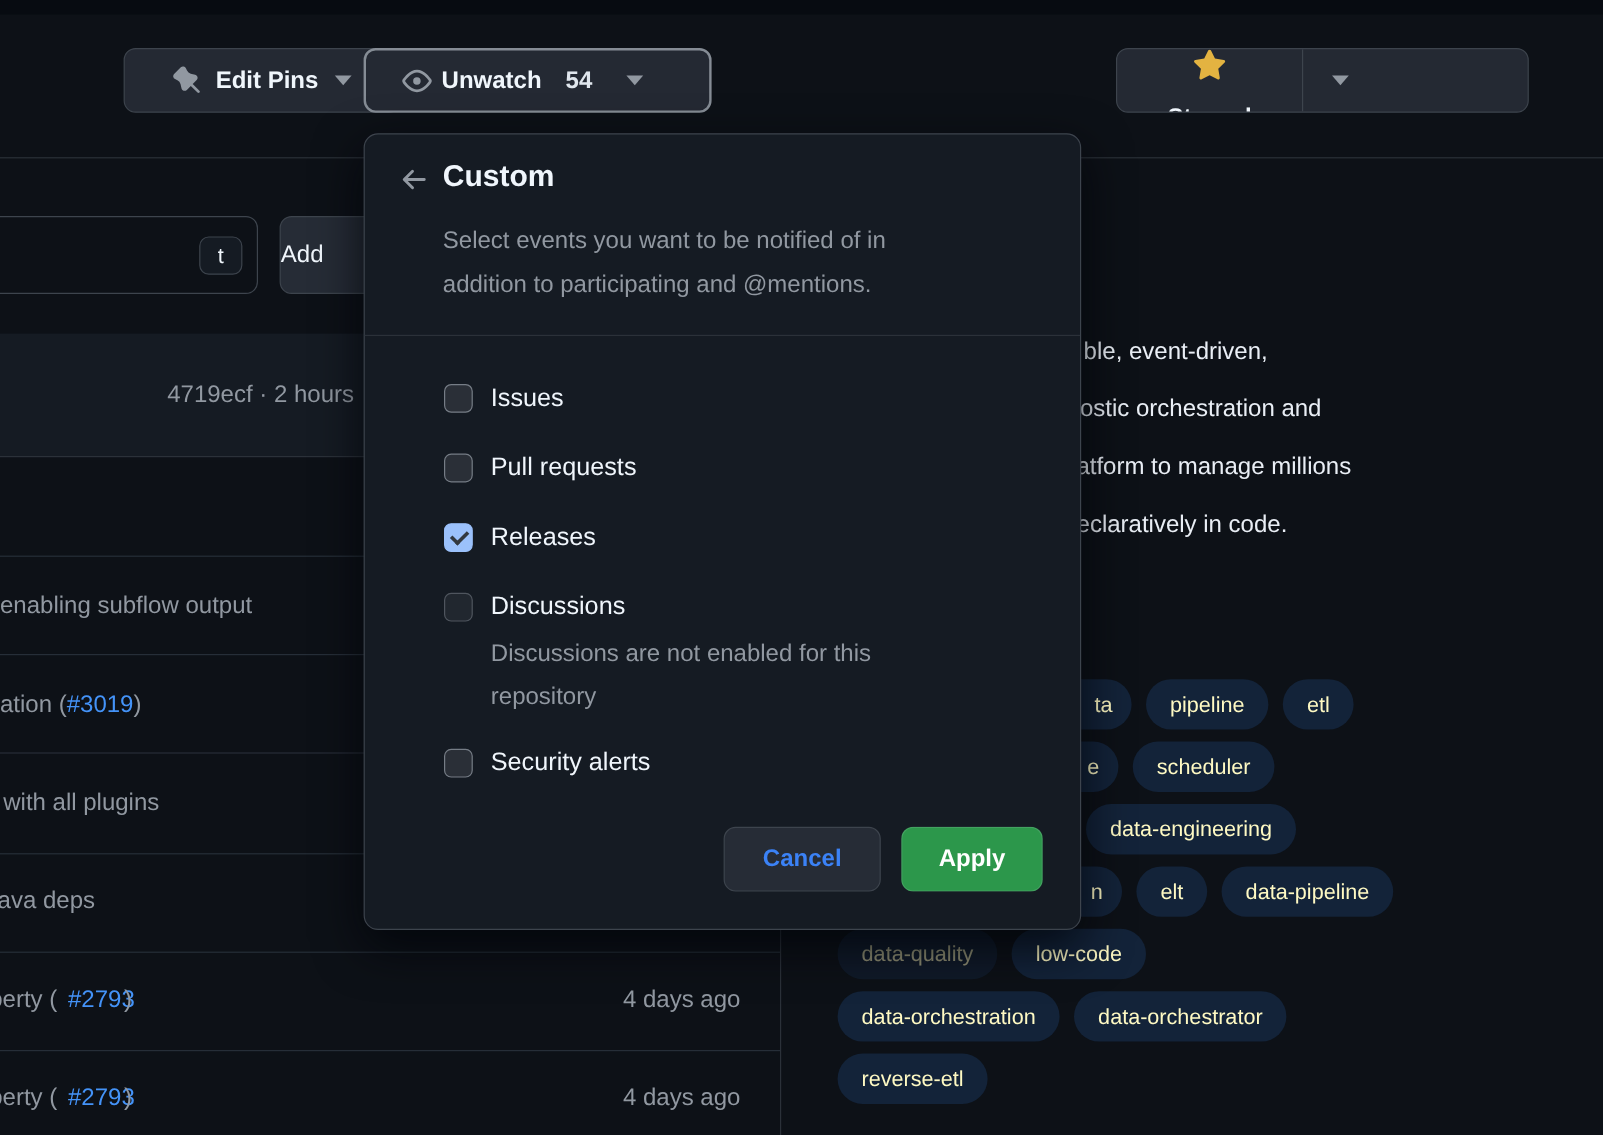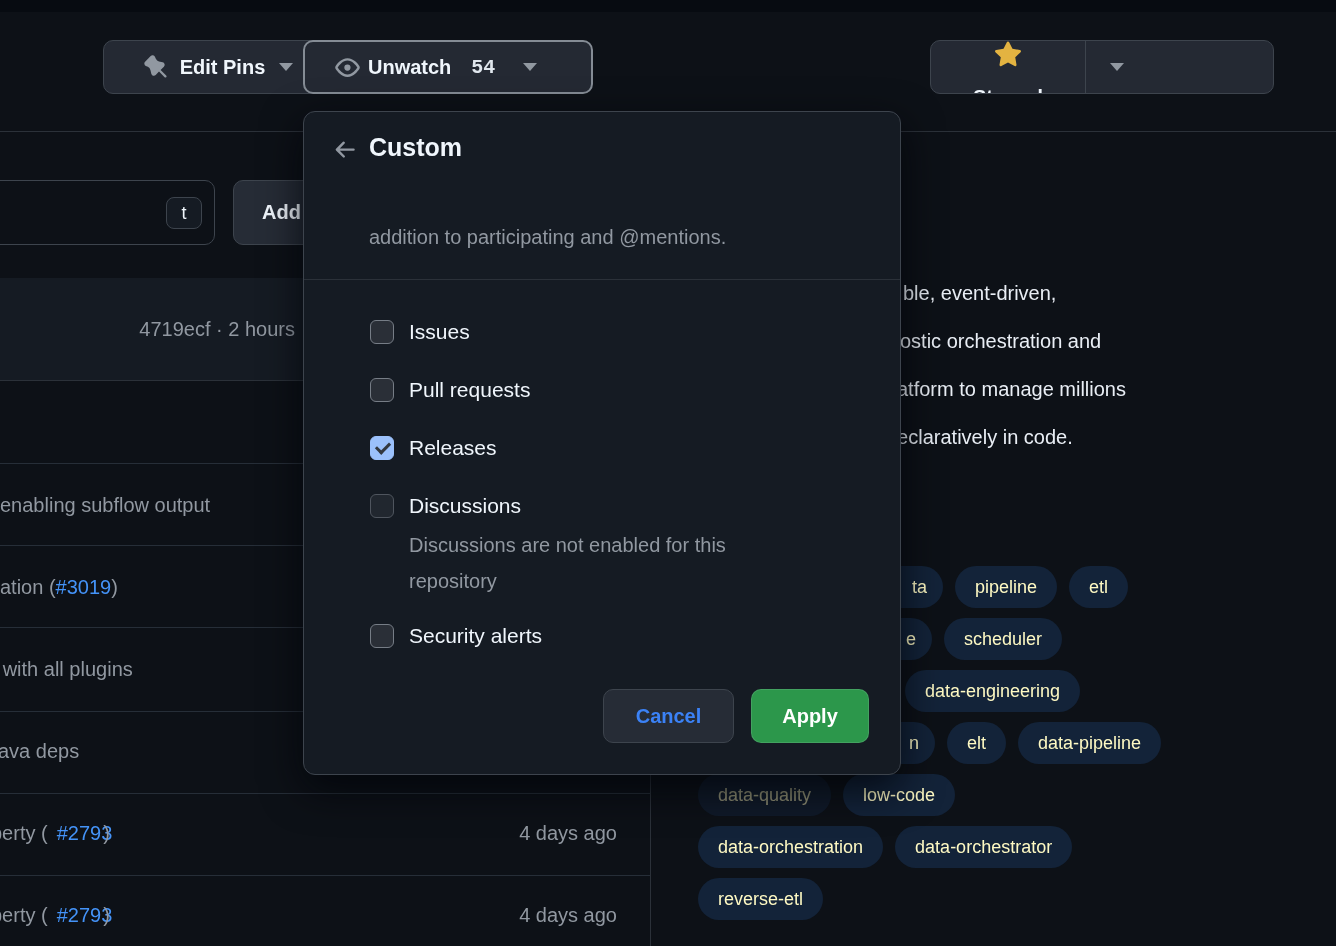--- a/index.html
+++ b/index.html
@@ -97,7 +97,7 @@
         </svg>
     </span>
     <span style="margin-left:8px;">Unwatch</span>
-    <span style="margin-left:20px; color:#e0e6ed;font-family:Liberation Mono, monospace;">54</span>
+    <span style="margin-left:20px; color:#e0e6ed;">54</span>
     <span class="caret" style="margin-left:28px;"></span>
   </div>
 

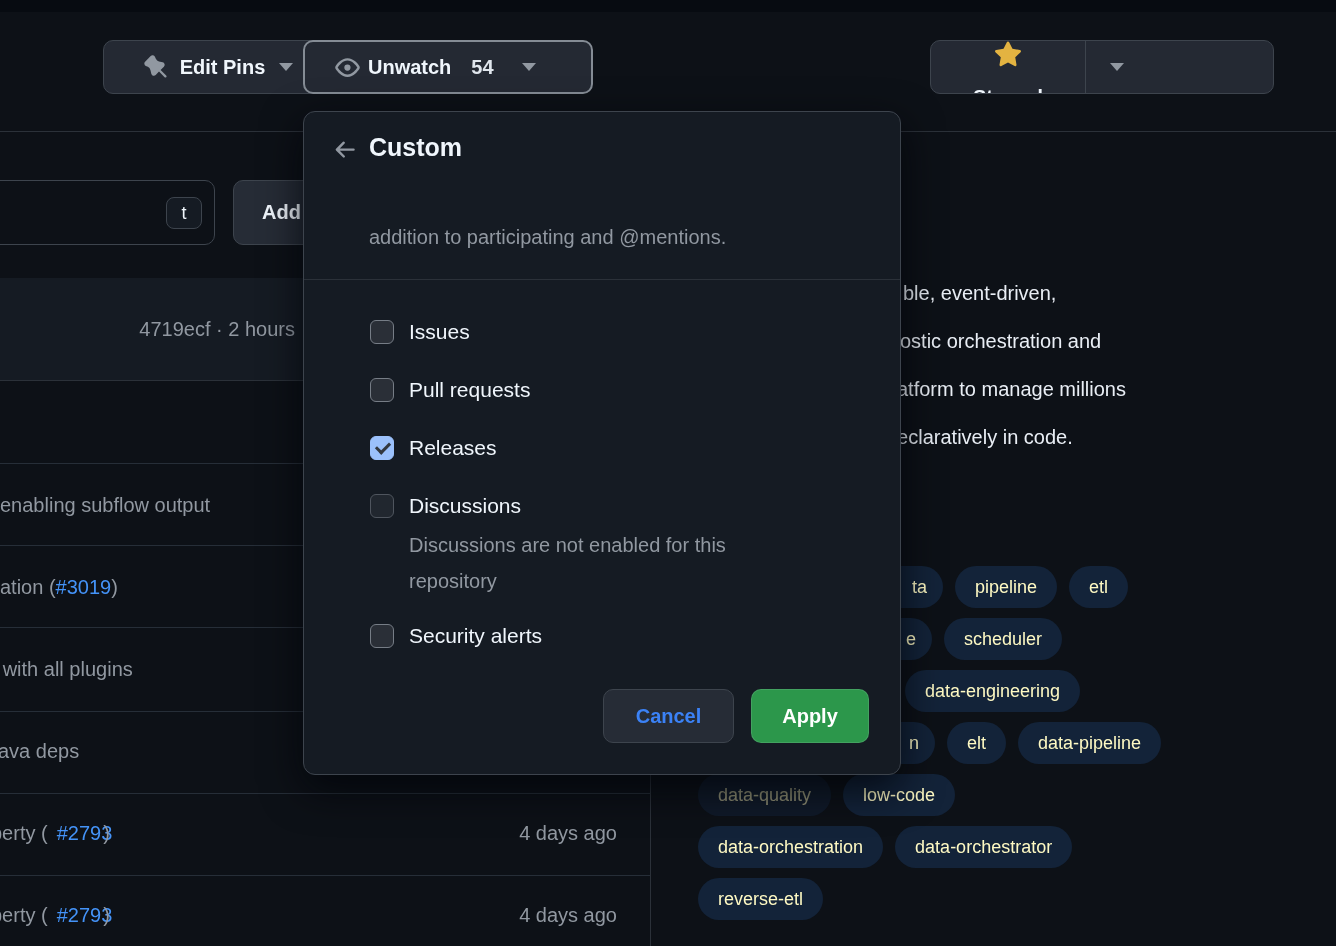--- a/index.html
+++ b/index.html
@@ -33,7 +33,7 @@
   .kbd { position:absolute; right:12px; top:16px; width:36px; height:32px; border:1px solid #3d444d; border-radius:8px;
          color:#f0f6fc; font-size:18px; text-align:center; line-height:30px; background:#151b23; }
   .add-btn { left:233px; top:180px; width:110px; height:65px; background:#262c36; border:1px solid #3d444d; border-radius:10px;
-         color:#f0f6fc; font-size:20px; font-weight:700; display:flex; align-items:center; padding-left:28px; cursor:pointer; }
+         color:#f0f6fc; font-size:20px; font-weight:400; display:flex; align-items:center; cursor:pointer; }
 
   
   .commit-bar { left:0; top:278px; width:650px; height:103px; background:#151b23; border-bottom:1px solid #2b3139; }

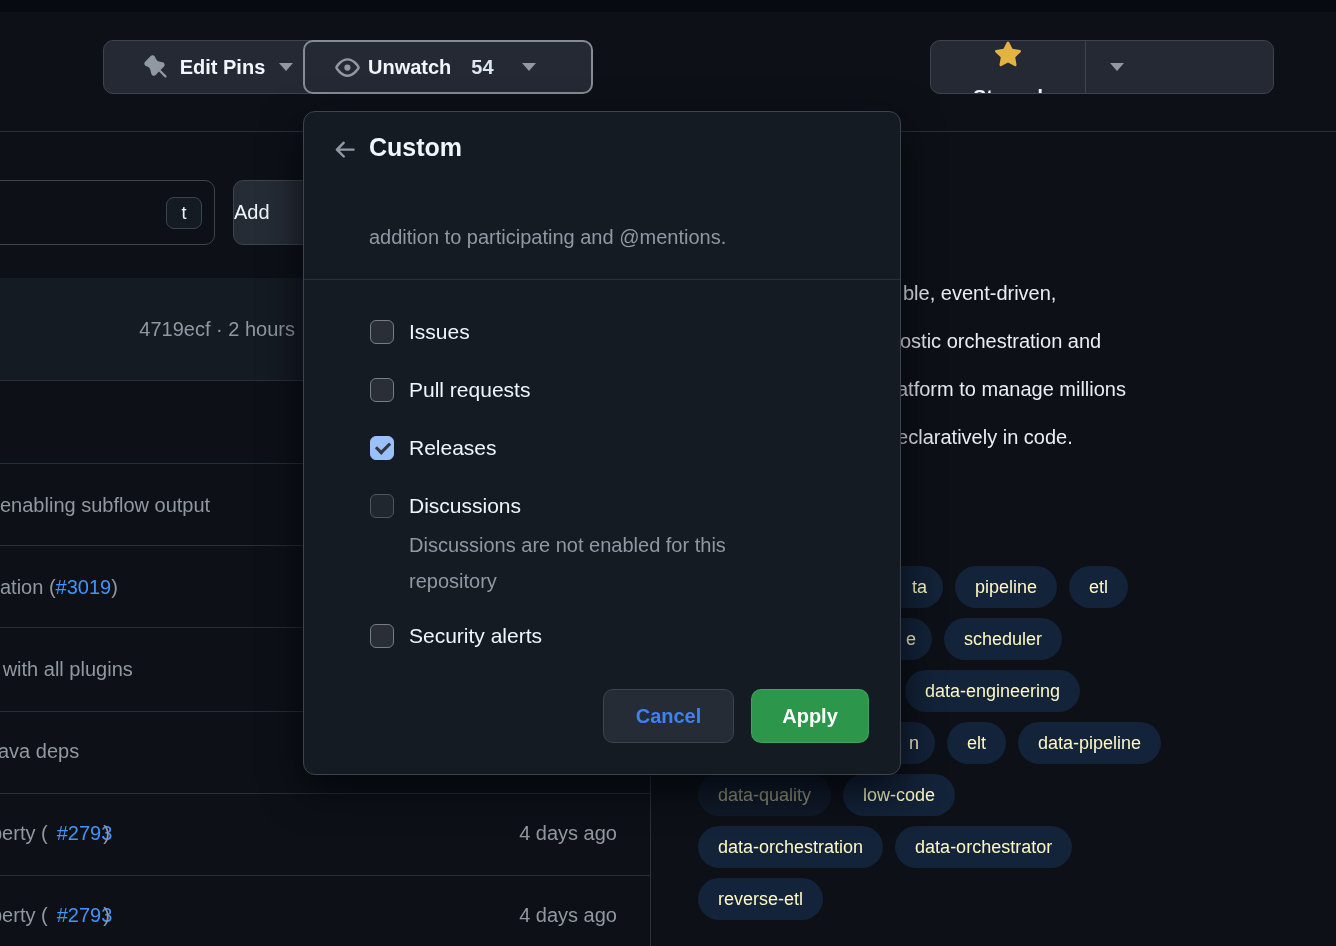--- a/index.html
+++ b/index.html
@@ -202,6 +202,7 @@
       </span>
     </button>
     <div class="pop-title" style="top:21px;">Custom</div>
+    <div class="pop-sub" style="top:78px;">Select events you want to be notified of in</div>
     <div class="pop-sub" style="top:114px;">addition to participating and @mentions.</div>
     <div class="pop-divider"></div>
 

